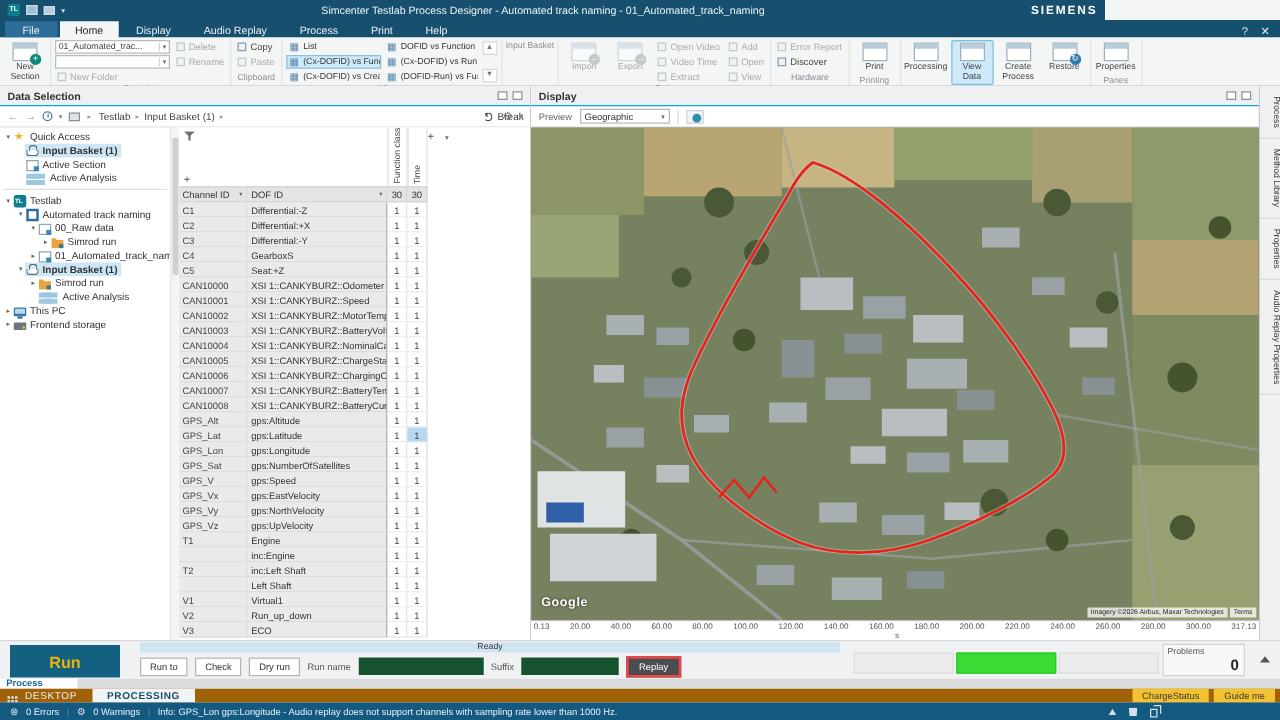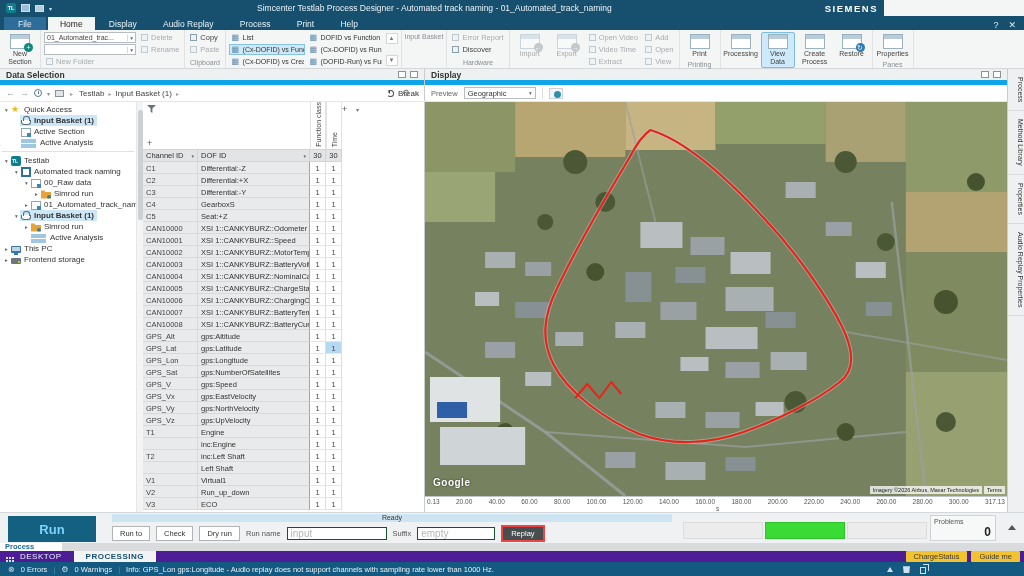--- a/index.html
+++ b/index.html
@@ -319,22 +319,6 @@
 
   <div class="rgroup">
     <div class="gbody">
-      <div class="smallcol">
-        <div class="sbtn dis">
-            <span class="mi dis"></span>
-            <span>Error Report</span>
-          </div>
-        <div class="sbtn">
-            <span class="mi"></span>
-            <span>Discover</span>
-          </div>
-      </div>
-    </div>
-    <div class="glabel">Hardware</div>
-  </div>
-
-  <div class="rgroup">
-    <div class="gbody">
       <div class="bigbtn dis">
         <span class="ri">
             <span class="badge gray">←</span>
@@ -377,6 +361,22 @@
       </div>
     </div>
     <div class="glabel">Data</div>
+  </div>
+
+  <div class="rgroup">
+    <div class="gbody">
+      <div class="smallcol">
+        <div class="sbtn dis">
+            <span class="mi dis"></span>
+            <span>Error Report</span>
+          </div>
+        <div class="sbtn">
+            <span class="mi"></span>
+            <span>Discover</span>
+          </div>
+      </div>
+    </div>
+    <div class="glabel">Hardware</div>
   </div>
 
   <div class="rgroup">

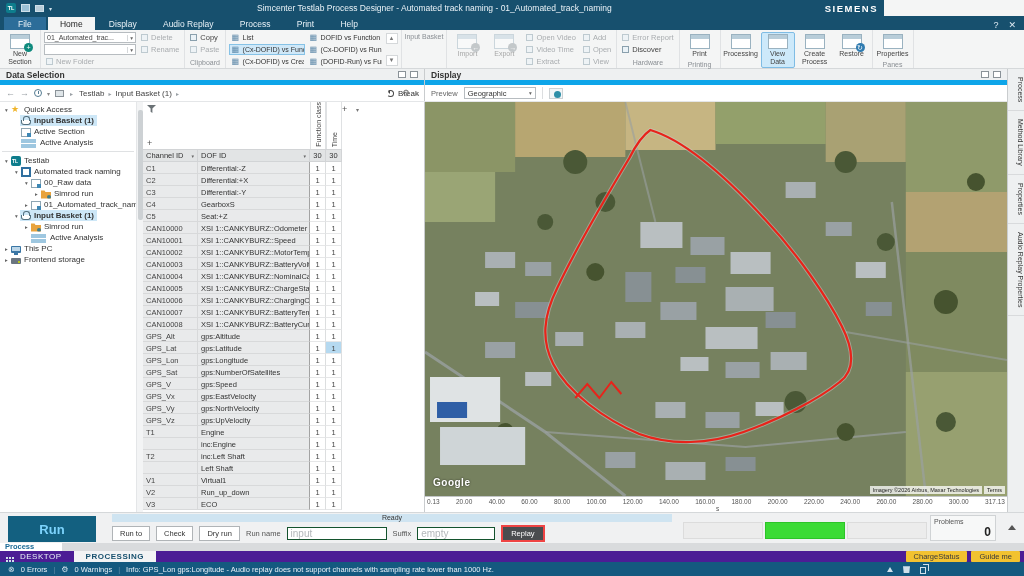--- a/index.html
+++ b/index.html
@@ -53,7 +53,7 @@
 
   
   #main{position:absolute;left:0;top:69px;width:1024px;height:443px;background:#fff}
-  .panel-header{position:absolute;left:0;top:0;right:0;height:16px;background:#eef0f1;border-bottom:5px solid #0ea5e9;display:flex;align-items:center;padding:0 6px;font-size:8.5px;font-weight:bold;color:#333}
+  .panel-header{position:absolute;left:0;top:0;right:0;height:16px;background:#eef0f1;border-bottom:1px solid #0ea5e9;display:flex;align-items:center;padding:0 6px;font-size:8.5px;font-weight:bold;color:#333}
   .phicons{margin-left:auto;display:flex;gap:4px}
   .phicon{width:8px;height:7px;border:1px solid #8a9298;background:#fff;display:inline-block}
 

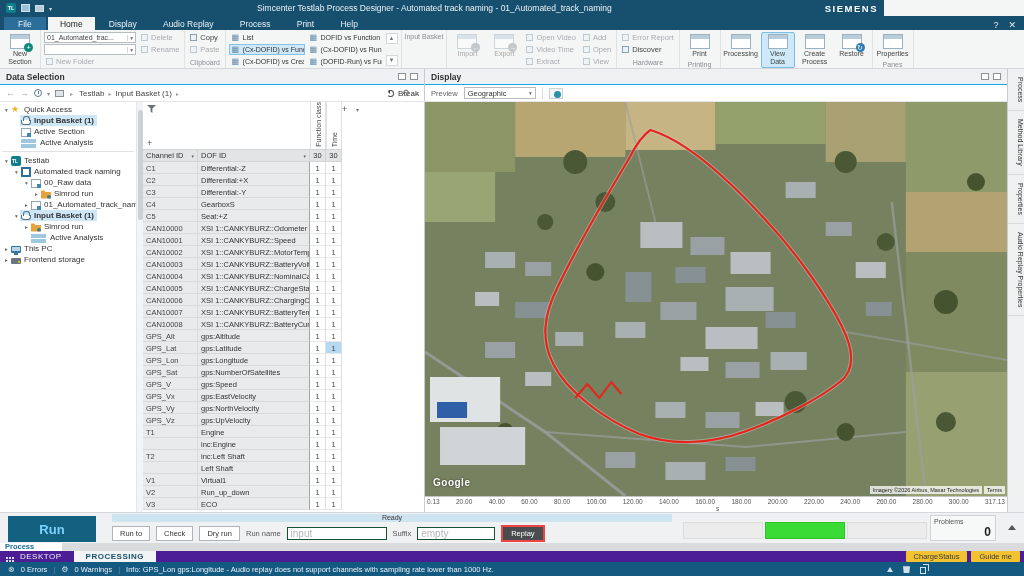--- a/index.html
+++ b/index.html
@@ -143,7 +143,7 @@
 
   
   #runbar{position:absolute;left:0;top:512px;width:1024px;height:31px;background:#f0f1f2;border-top:1px solid #d5d8da}
-  #run-btn{position:absolute;left:8px;top:3px;width:88px;height:26px;background:#136080;color:#7dd3fc;font-size:13px;font-weight:bold;display:flex;align-items:center;justify-content:center}
+  #run-btn{position:absolute;left:8px;top:3px;width:88px;height:26px;background:#136080;color:#eab308;font-size:13px;font-weight:bold;display:flex;align-items:center;justify-content:center}
   #ready-bar{position:absolute;left:112px;top:1px;width:560px;height:8px;background:#cfe4f1;text-align:center;font-size:7px;color:#333;line-height:8px}
   #run-controls{position:absolute;left:112px;top:12px;height:16px;display:flex;align-items:center;gap:6px}
   .rb{border:1px solid #b0b4b7;background:#fff;font-size:7.5px;color:#333;padding:2px 7px;white-space:nowrap}

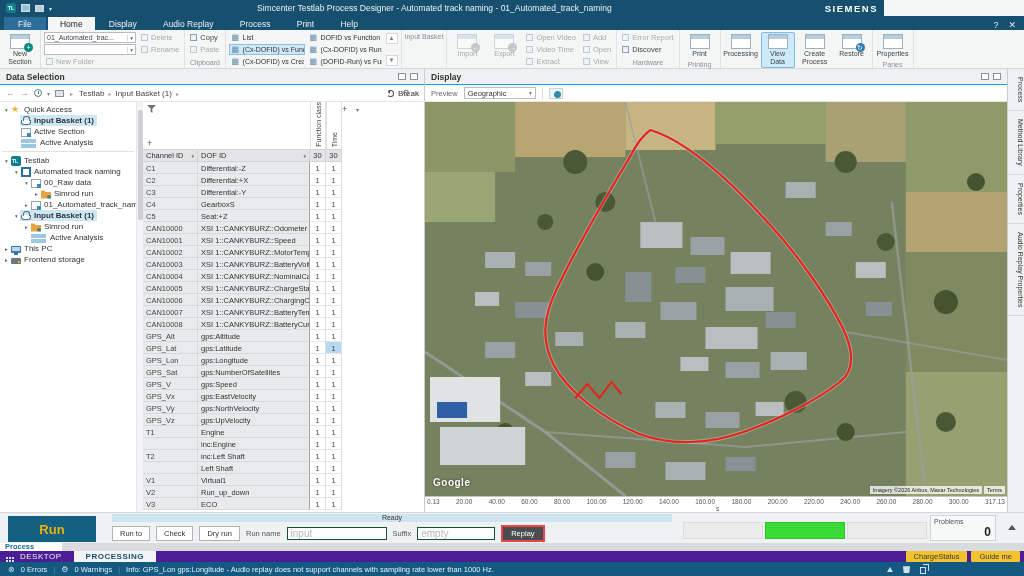--- a/index.html
+++ b/index.html
@@ -148,7 +148,7 @@
   #run-controls{position:absolute;left:112px;top:12px;height:16px;display:flex;align-items:center;gap:6px}
   .rb{border:1px solid #b0b4b7;background:#fff;font-size:7.5px;color:#333;padding:2px 7px;white-space:nowrap}
   .rlabel{font-size:7.5px;color:#555}
-  .rinput{border:1px solid #14532d;background:#fff;height:13px;font-size:10px;padding:0 3px;color:#333;font-family:"Liberation Sans",sans-serif}
+  .rinput{border:7px solid #14532d;background:#fff;height:13px;font-size:13px;padding:0 3px;color:#333;font-family:"Liberation Sans",sans-serif}
   .rinput::placeholder{color:#b4b8bb}
   #replay-btn{background:#4a4d4f;color:#fff;border:2px solid #ef4444;font-size:7.5px;padding:2px 8px}
   .seg{position:absolute;top:9px;width:80px;height:17px;background:#ececec;border:1px solid #dcdcdc}

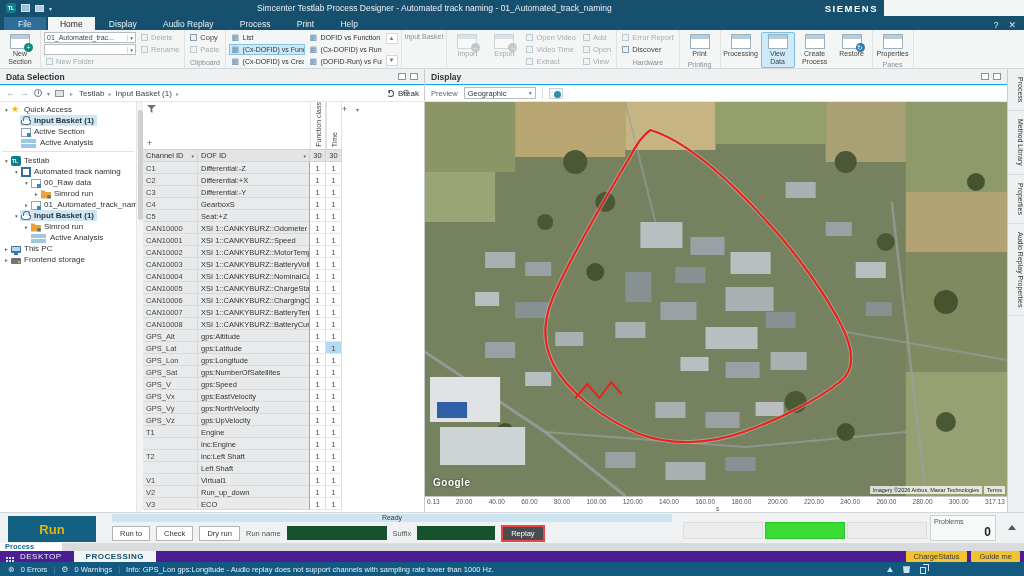--- a/index.html
+++ b/index.html
@@ -161,7 +161,7 @@
   
   #process-strip{position:absolute;left:0;top:543px;width:1024px;height:8px;background:#d9dbdd}
   #process-tab{position:absolute;left:0;top:0;width:62px;height:8px;background:#fff;color:#1a6a96;font-size:7.5px;font-weight:bold;padding-left:5px;line-height:8px}
-  #taskbar{position:absolute;left:0;top:551px;width:1024px;height:11px;background:#4c1d95;display:flex;align-items:center}
+  #taskbar{position:absolute;left:0;top:551px;width:1024px;height:11px;background:#a16207;display:flex;align-items:center}
   .dots{width:2px;height:2px;margin:2px 0 0 6px;background:#cfe0ea;box-shadow:3px 0 #cfe0ea,6px 0 #cfe0ea,0 3px #cfe0ea,3px 3px #cfe0ea,6px 3px #cfe0ea,0 6px #cfe0ea,3px 6px #cfe0ea,6px 6px #cfe0ea}
   .wstab{color:#e8f1f7;font-size:8px;padding:0 12px;height:11px;line-height:11px;letter-spacing:.5px}
   .wstab.active{background:#f2f3f4;color:#17506e;font-weight:bold}

